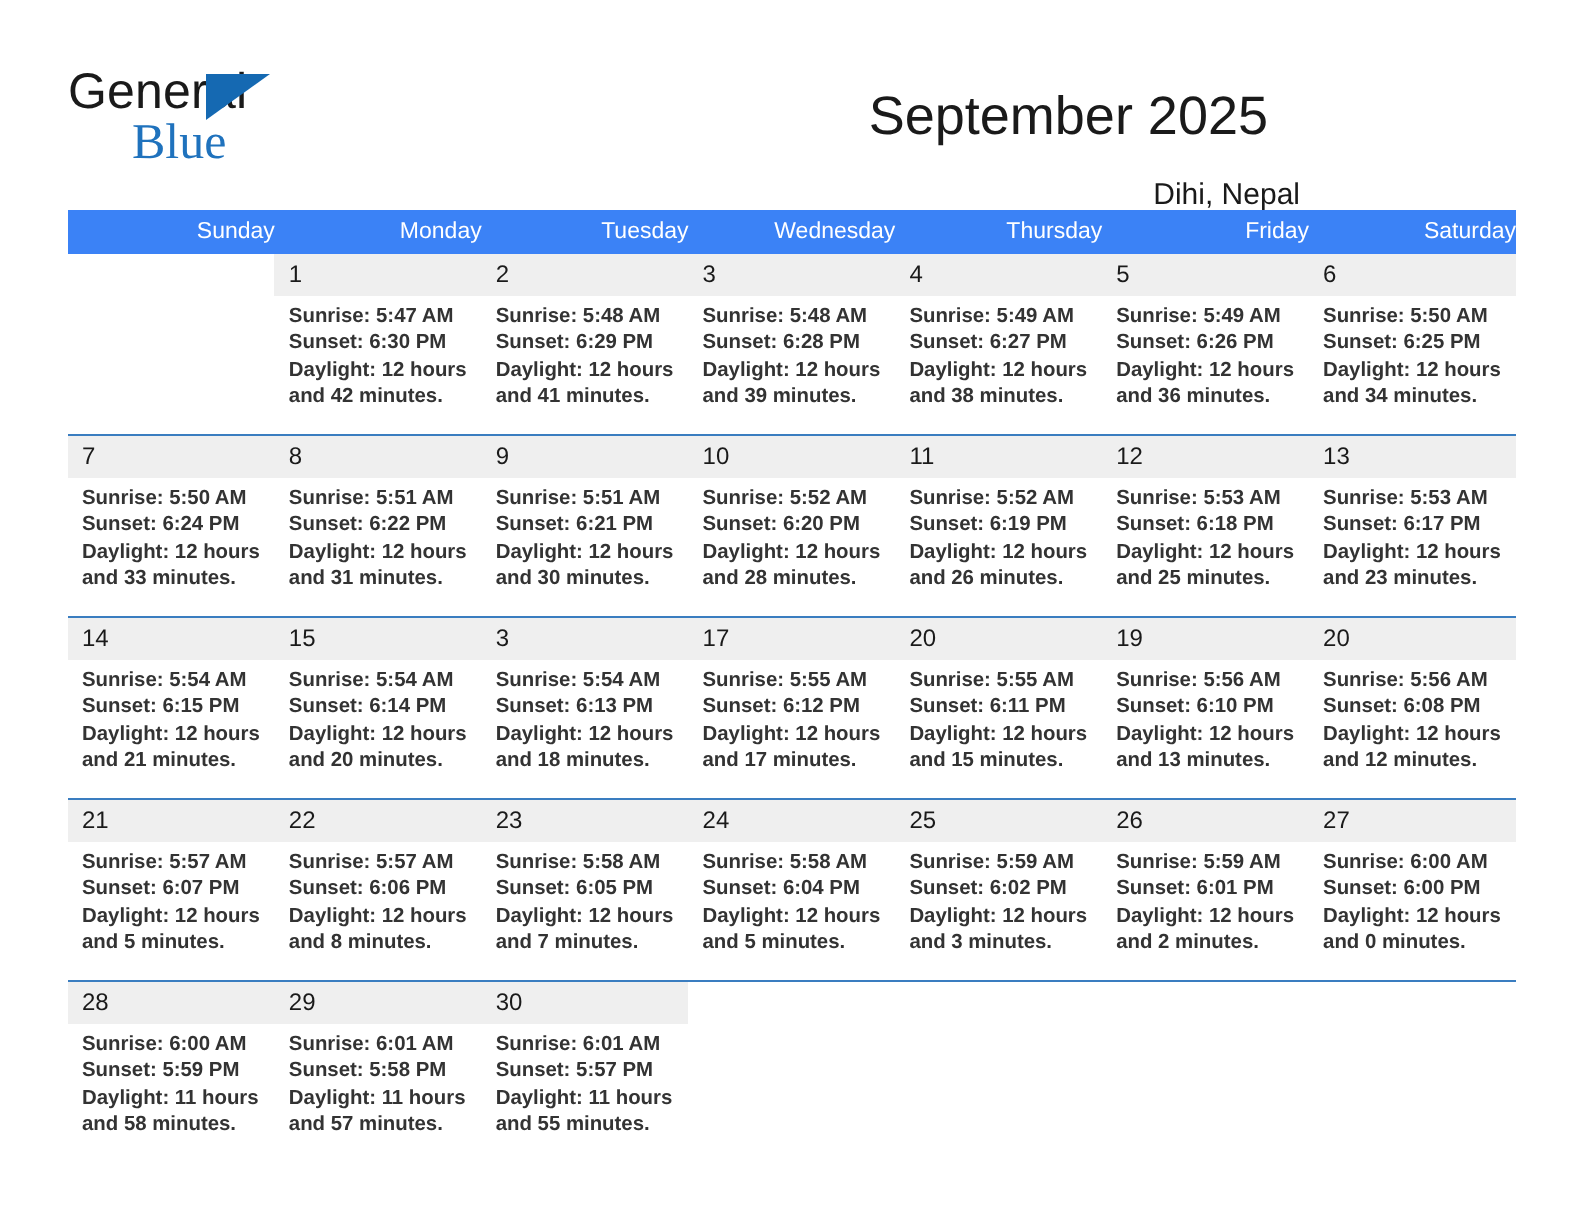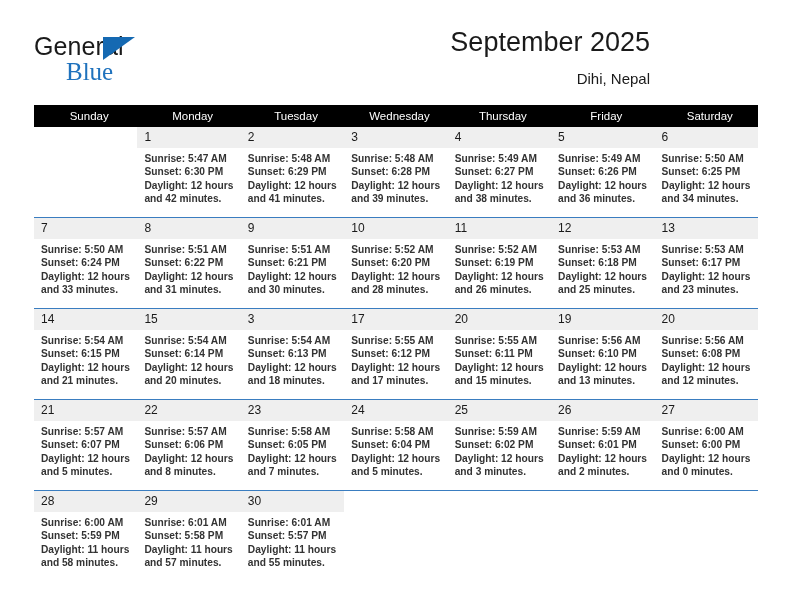--- a/index.html
+++ b/index.html
@@ -77,7 +77,7 @@
     font-weight: normal;
     color: #1a1a1a;
     line-height: 1.1;
-    margin: 0;
+    margin: 16px;
     white-space: nowrap;
   }
   .cal-subtitle {

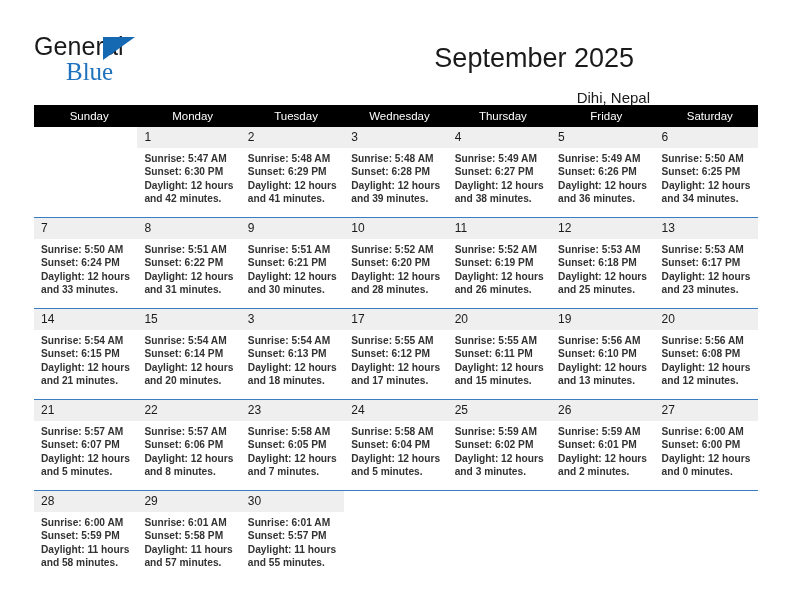--- a/index.html
+++ b/index.html
@@ -98,11 +98,11 @@
     table-layout: fixed;
   }
   .calendar th {
-    background: #000000;
+    background: #3b82f6;
     color: #ffffff;
     font-weight: normal;
     font-size: 11.5px;
-    text-align: center;
+    text-align: right;
     padding: 5px 0 5px 7px;
     height: 12px;
     border: none;

